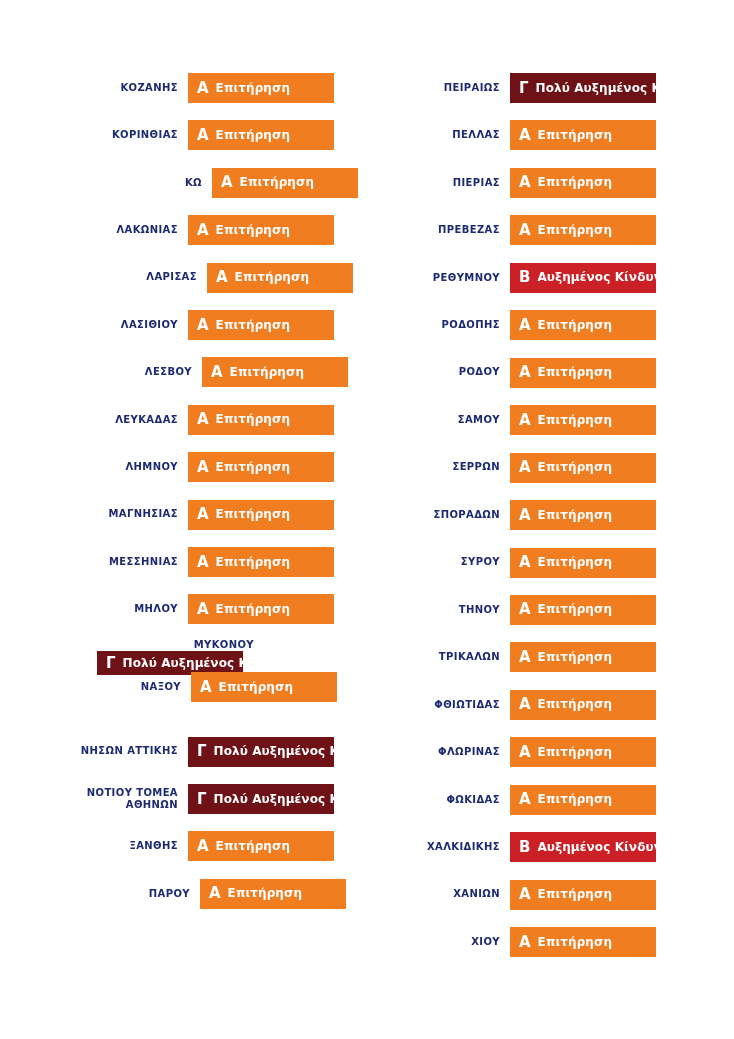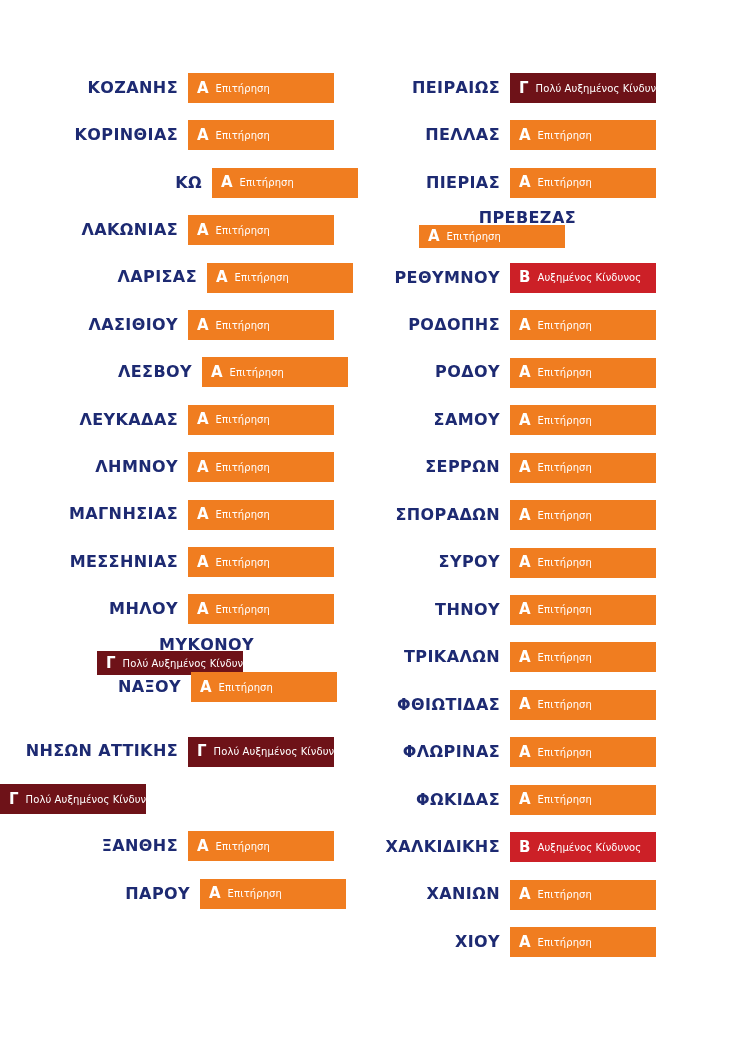--- a/index.html
+++ b/index.html
@@ -47,7 +47,7 @@
     color: #1d2a72;
     font-family: "DejaVu Sans", sans-serif;
     font-weight: bold;
-    font-size: 16px;
+    font-size: 10px;
     letter-spacing: 0.4px;
     line-height: 12.5px;
     white-space: pre-line;

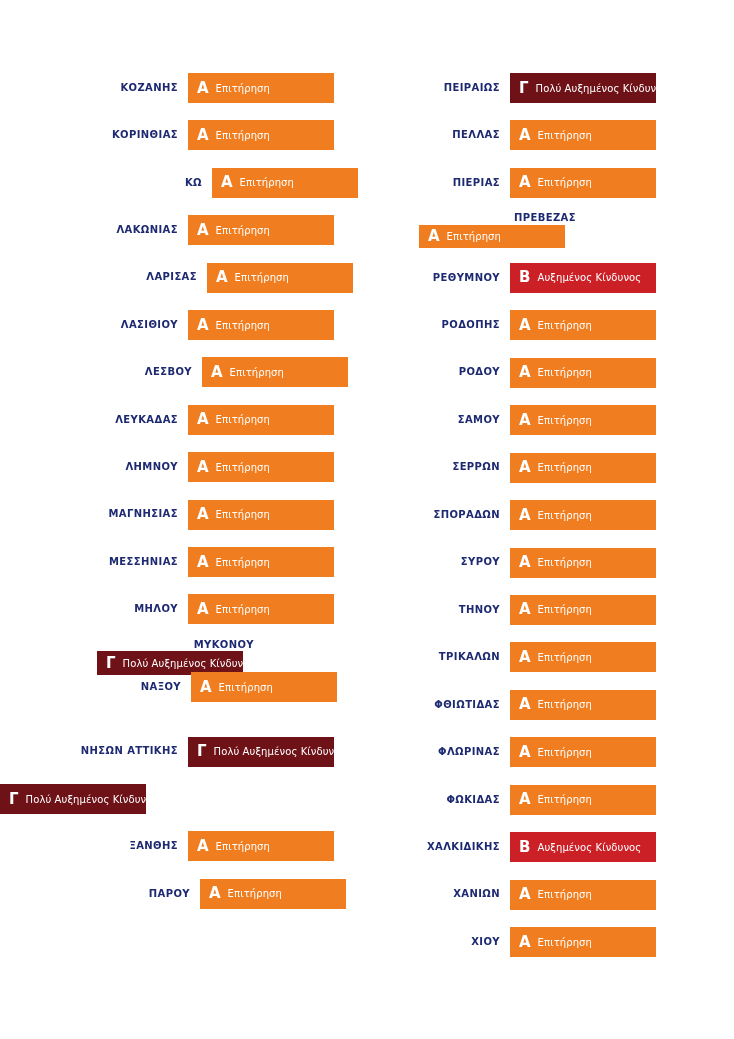--- a/index.html
+++ b/index.html
@@ -81,8 +81,8 @@
   .level-text {
     color: #ffffff;
     font-family: "DejaVu Sans", sans-serif;
-    font-weight: normal;
-    font-size: 10px;
+    font-weight: bold;
+    font-size: 12px;
     line-height: 9px;
     letter-spacing: 0.1px;
     white-space: nowrap;

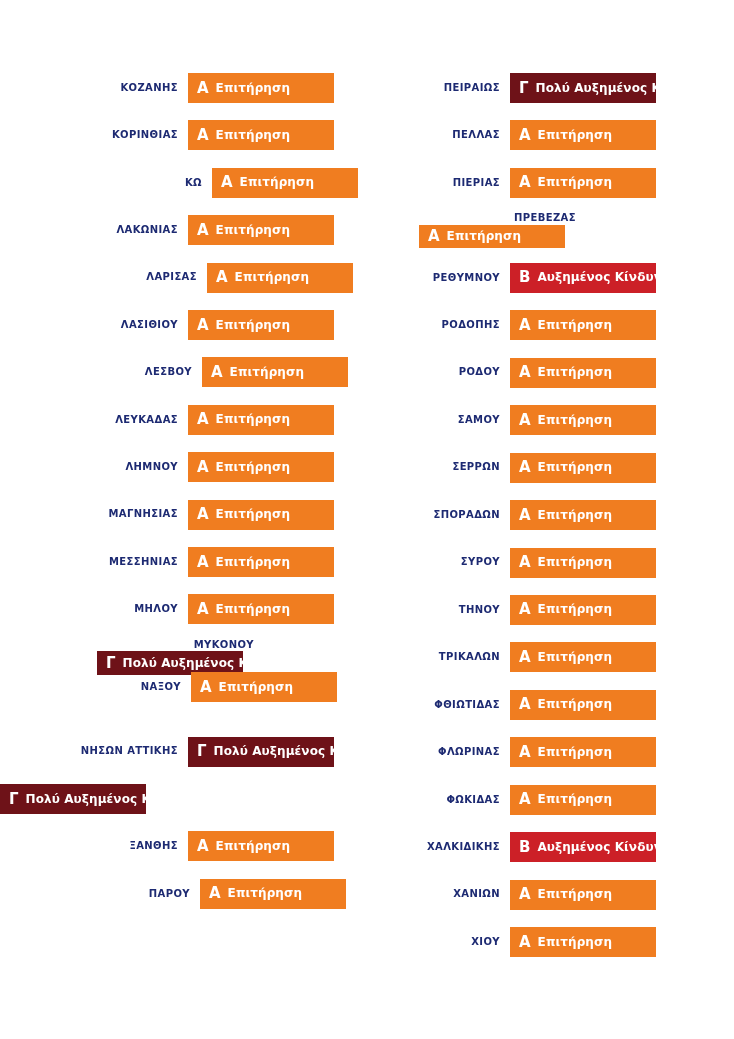--- a/index.html
+++ b/index.html
@@ -242,7 +242,7 @@
           <span class="level-text">Επιτήρηση</span>
         </div>
       </div>
-      <div class="row" style="top: 212.35px; flex-direction: column;">
+      <div class="row" style="top: 212.35px;">
         <div class="region-label">ΠΡΕΒΕΖΑΣ</div>
         <div class="level-bar lvl-A">
           <span class="level-letter">Α</span>

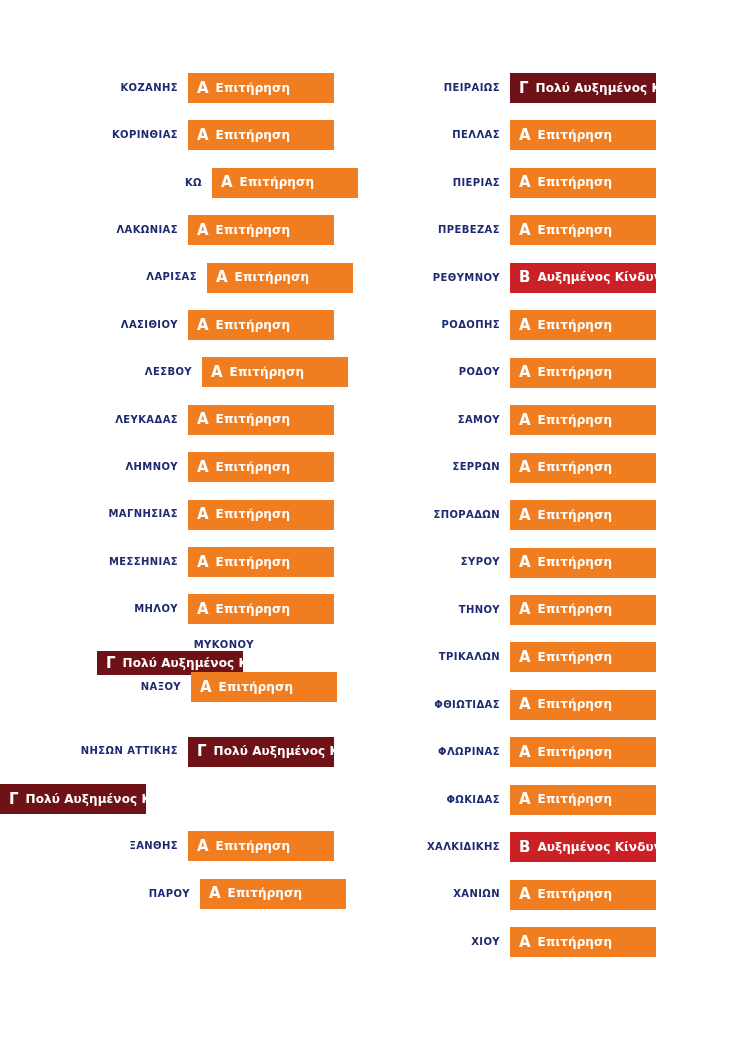--- a/index.html
+++ b/index.html
@@ -200,6 +200,8 @@
         </div>
       </div>
       <div class="row" style="top: 781px;">
+        <div class="region-label">ΝΟΤΙΟΥ ΤΟΜΕΑ
+ΑΘΗΝΩΝ</div>
         <div class="level-bar lvl-G">
           <span class="level-letter">Γ</span>
           <span class="level-text">Πολύ Αυξημένος Κίνδυνος</span>

